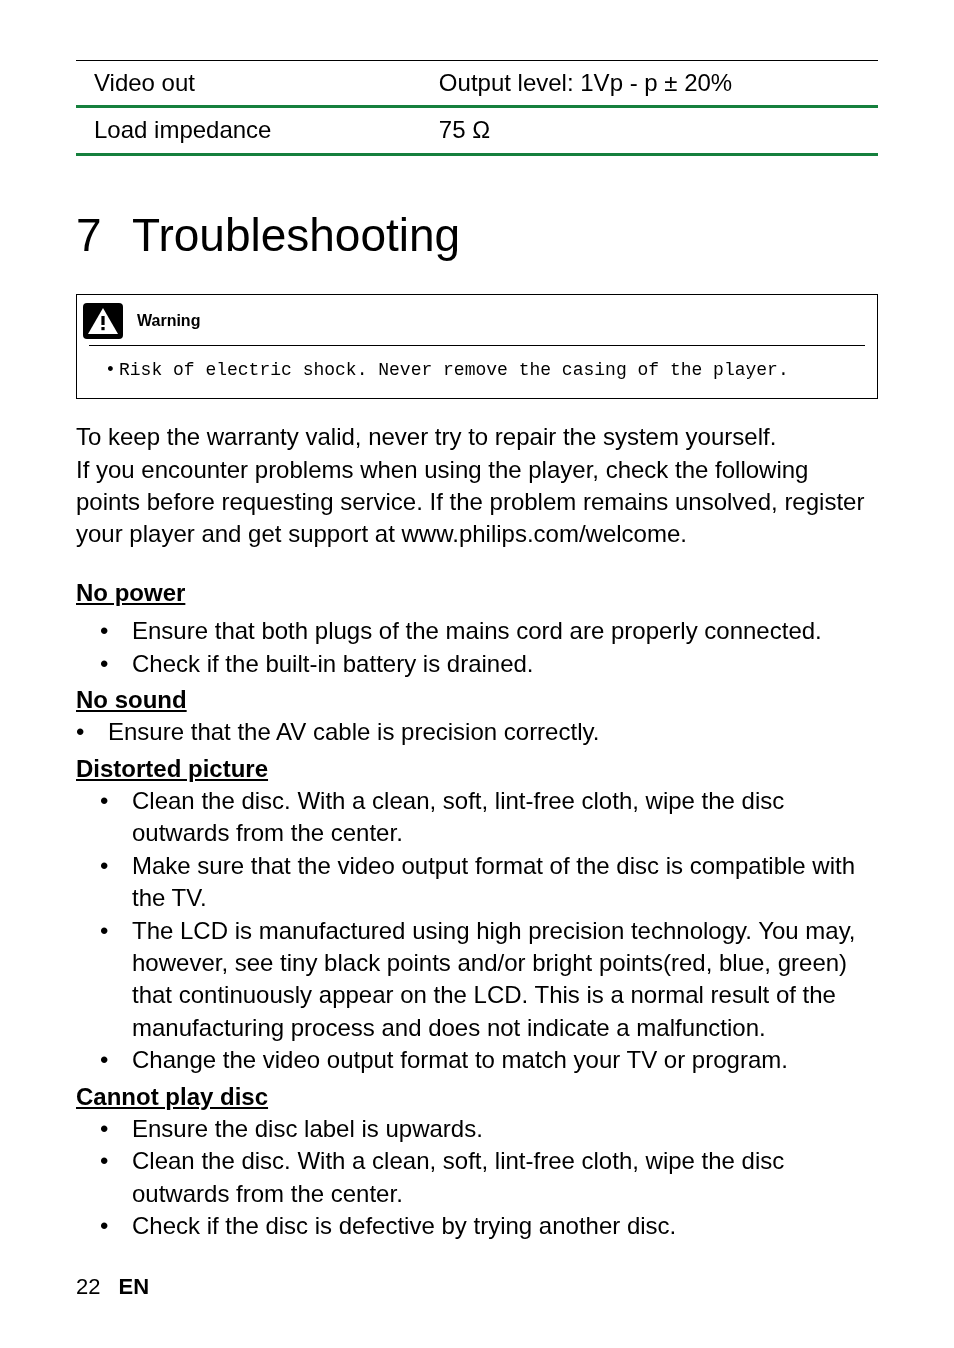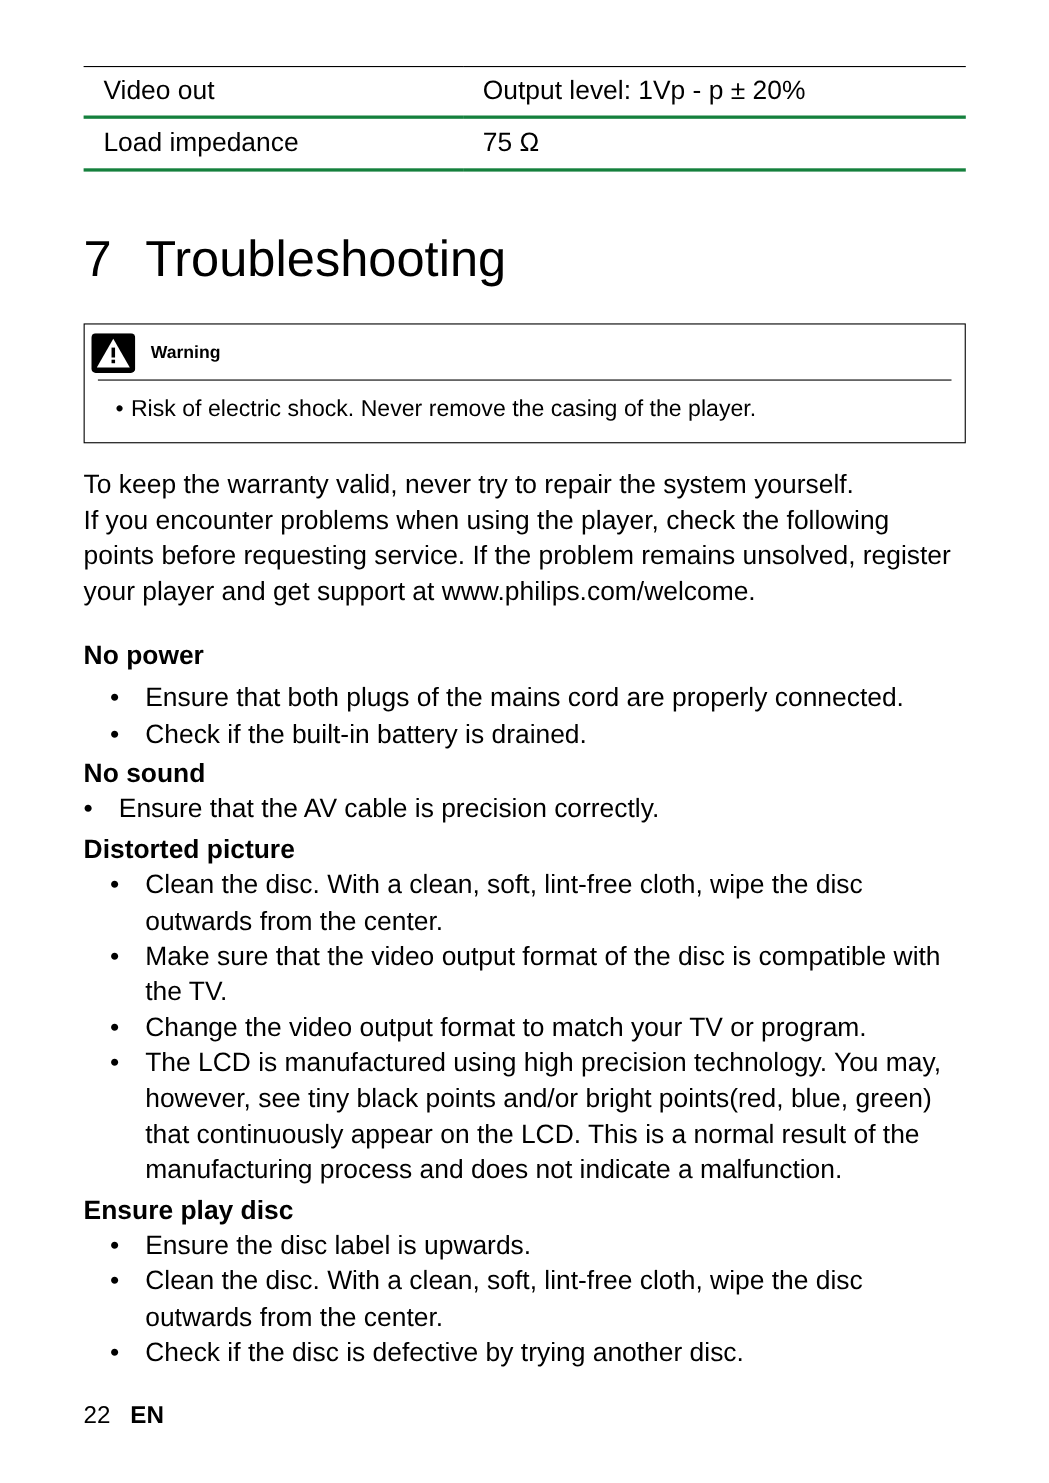--- a/index.html
+++ b/index.html
@@ -68,7 +68,8 @@
     }
     .callout-body {
       padding: 12px 16px 16px 28px;
-      font-size: 21px;
+      font-size: 18px;
+      font-family: Liberation Mono, monospace;
     }
     .callout-body .bullet-dot {
       display: inline-block;

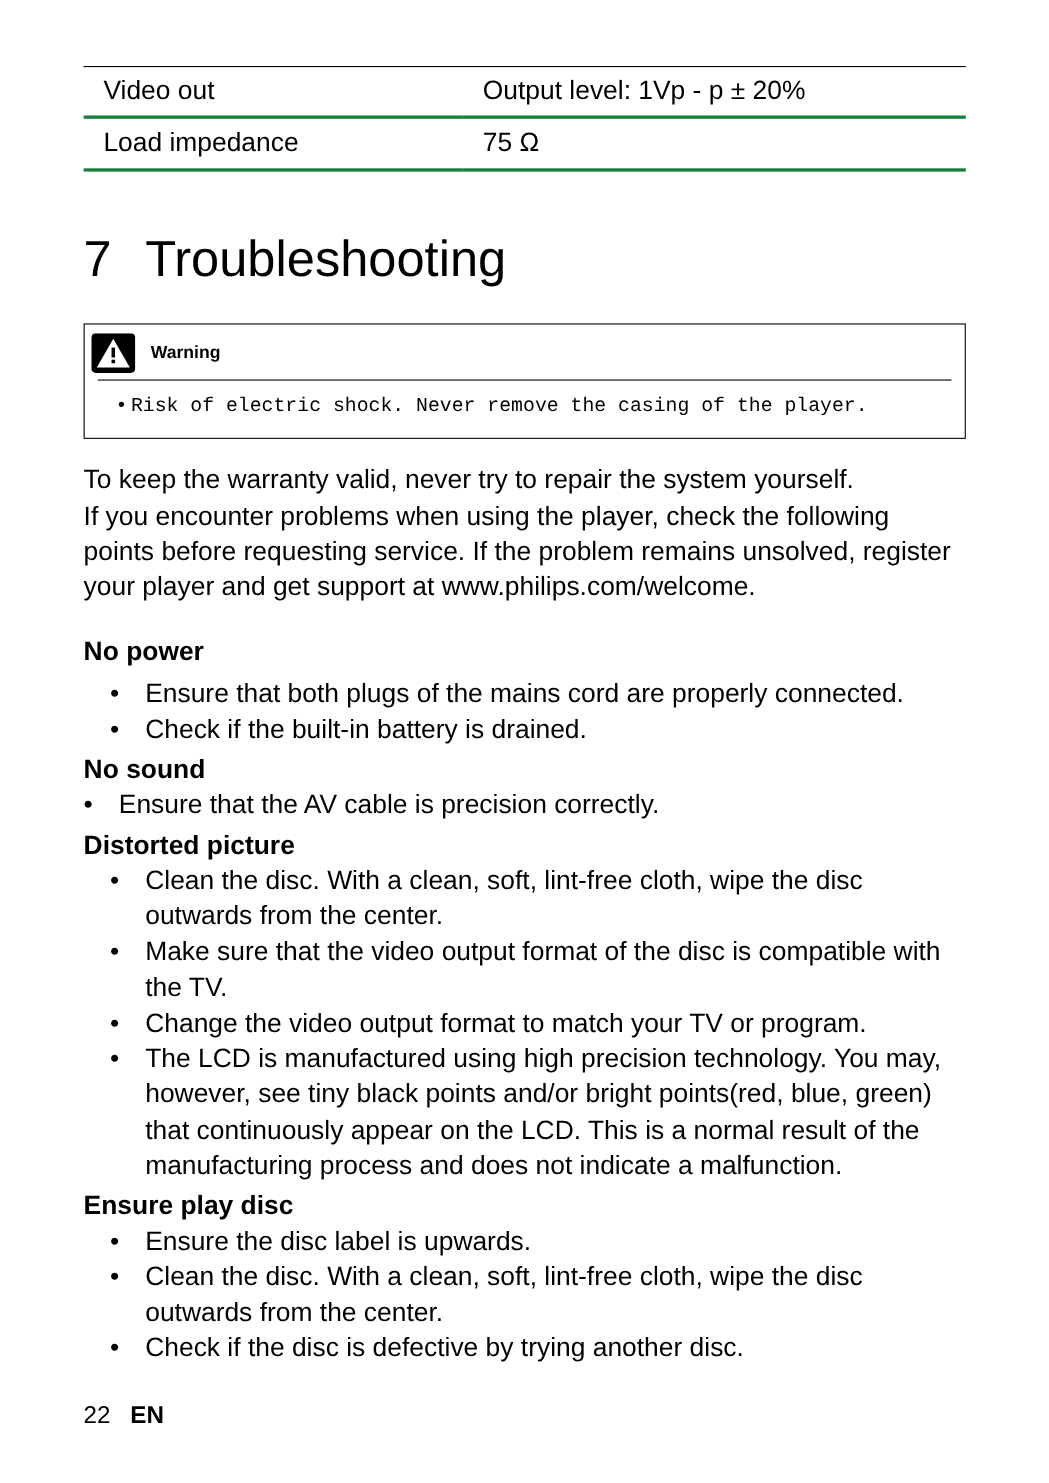--- a/index.html
+++ b/index.html
@@ -81,6 +81,7 @@
     .sect-title {
       font-weight: 600;
       margin-top: 4px;
+      text-decoration: underline;
     }
     ul.tbullets {
       list-style: none;

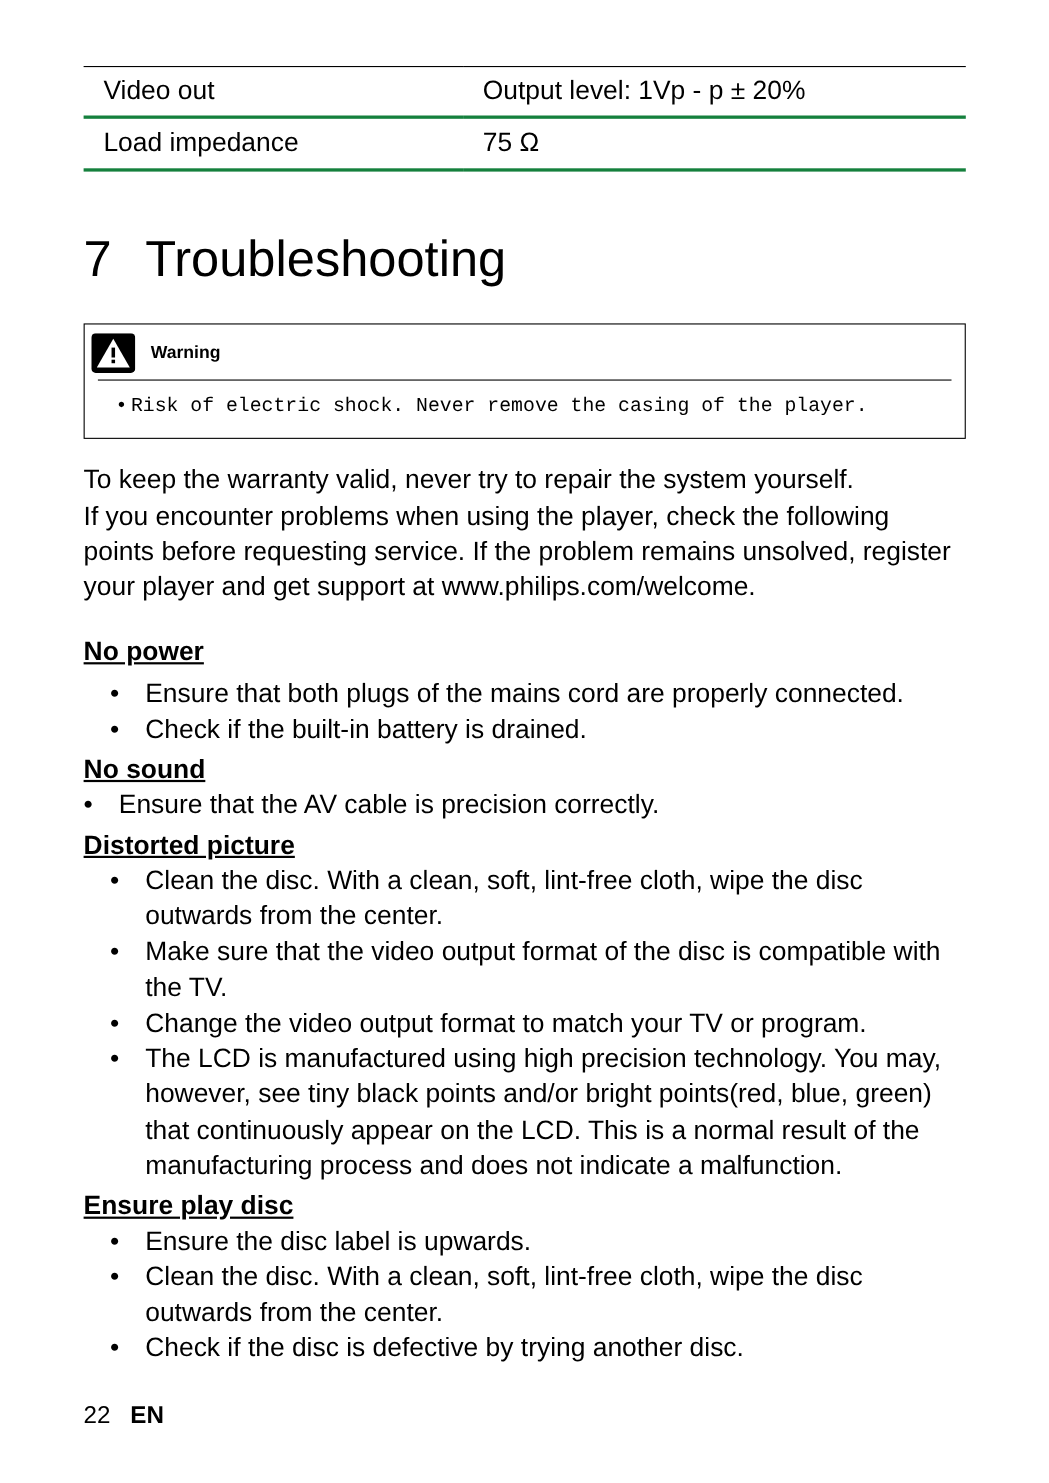--- a/index.html
+++ b/index.html
@@ -174,8 +174,8 @@
 <ul class="tbullets">
   <li>Clean the disc. With a clean, soft, lint-free cloth, wipe the disc outwards from the center.</li>
   <li>Make sure that the video output format of the disc is compatible with the TV.</li>
+  <li>The LCD is manufactured using high precision technology. You may, however, see tiny black points and/or bright points(red, blue, green) that continuously appear on the LCD. This is a normal result of the manufacturing process and does not indicate a malfunction.</li>
   <li>Change the video output format to match your TV or program.</li>
-  <li>The LCD is manufactured using high precision technology. You may, however, see tiny black points and/or bright points(red, blue, green) that continuously appear on the LCD. This is a normal result of the manufacturing process and does not indicate a malfunction.</li>
 </ul>
 
 <div class="sect-title">Ensure play disc</div>

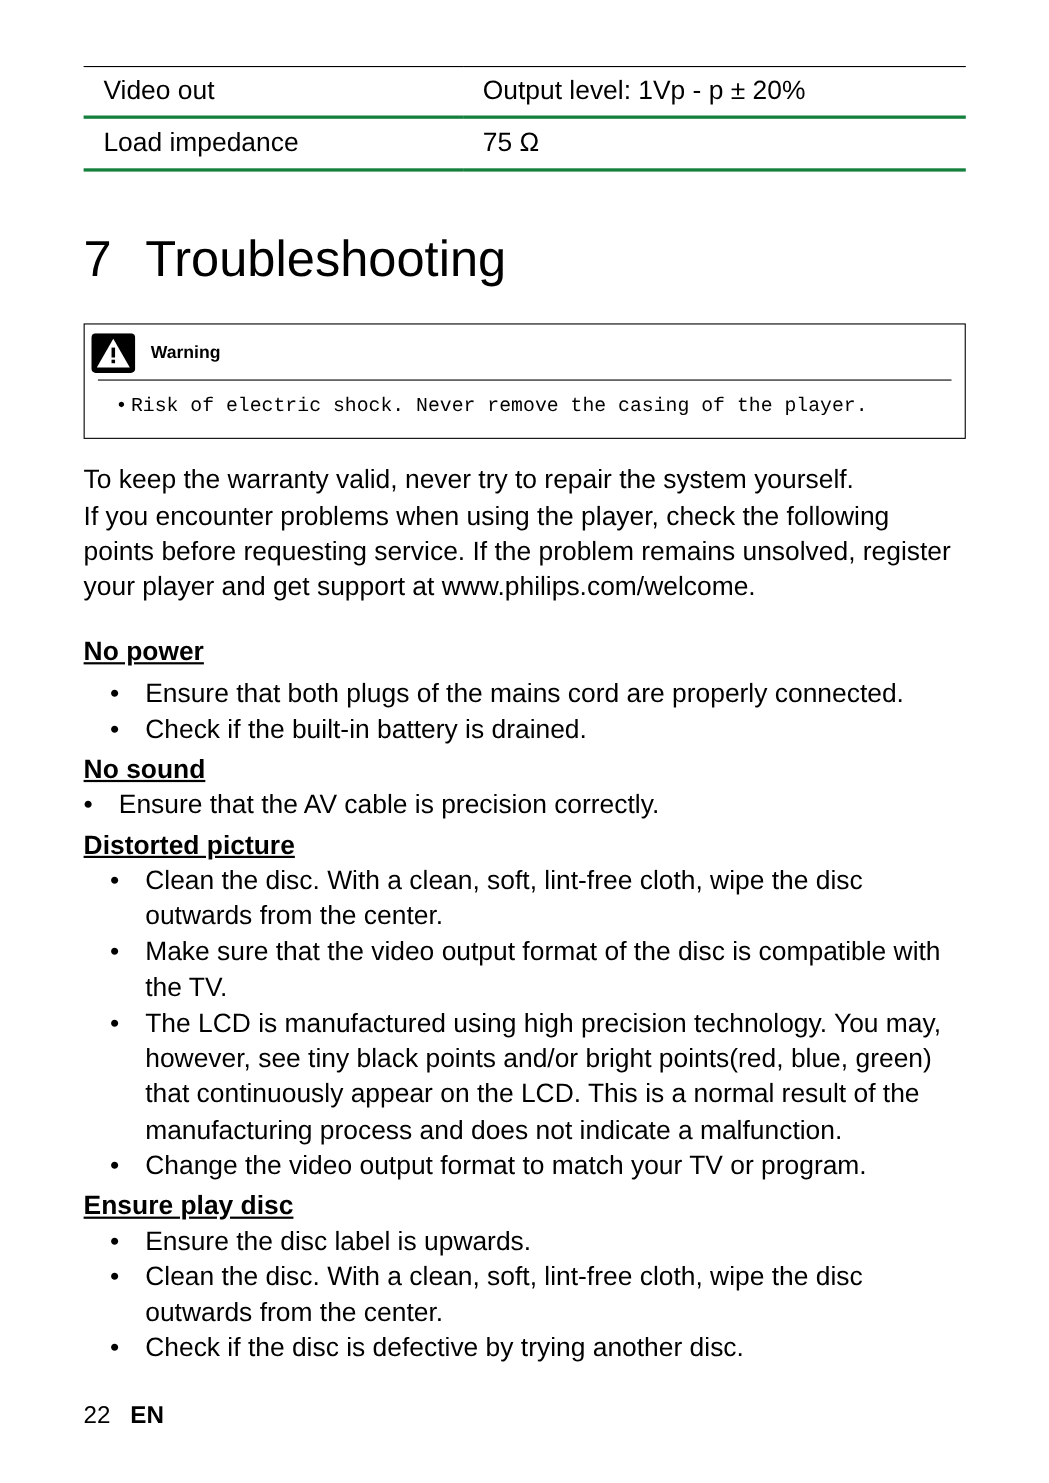--- a/index.html
+++ b/index.html
@@ -178,7 +178,7 @@
   <li>Change the video output format to match your TV or program.</li>
 </ul>
 
-<div class="sect-title">Ensure play disc</div>
+<div class="sect-title">Cannot play disc</div>
 <ul class="tbullets">
   <li>Ensure the disc label is upwards.</li>
   <li>Clean the disc. With a clean, soft, lint-free cloth, wipe the disc outwards from the center.</li>

